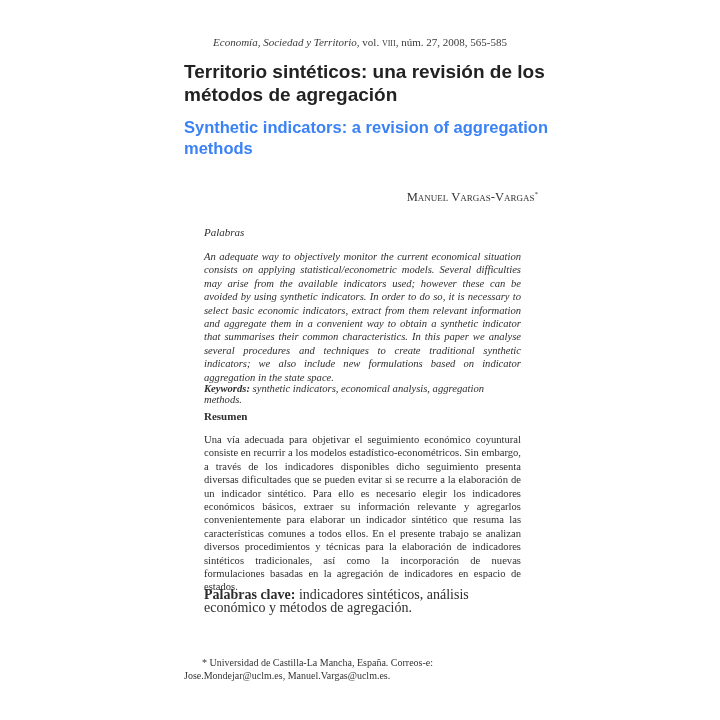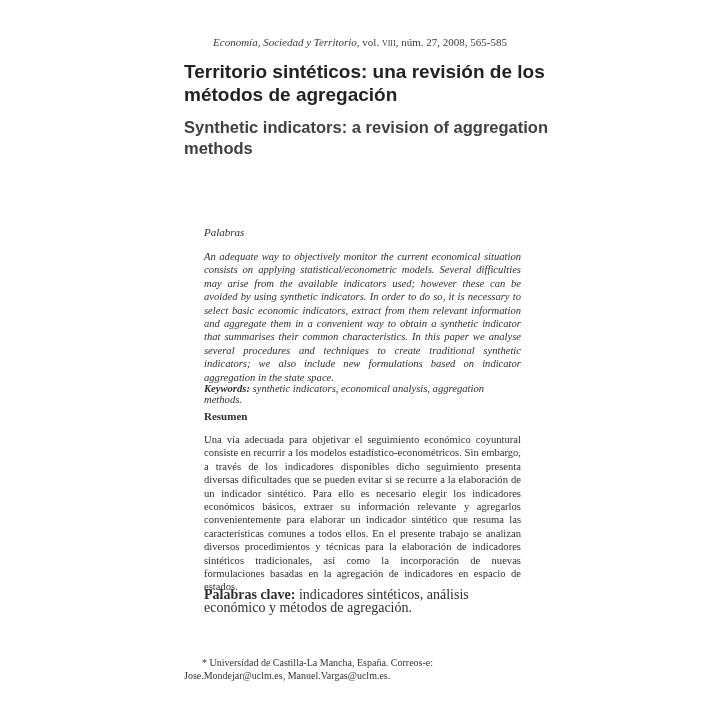--- a/index.html
+++ b/index.html
@@ -9,7 +9,7 @@
   .journal .ital { font-style:italic; }
   .sc { font-variant:small-caps; }
   .title-es { left:184px; top:60px; width:380px; font-family:"Liberation Sans", sans-serif; font-weight:bold; font-size:19px; line-height:23px; color:#222; }
-  .title-en { left:184px; top:117px; width:380px; font-family:"Liberation Sans", sans-serif; font-weight:bold; font-size:16.5px; line-height:21px; color:#404040; }
+  .title-en { left:184px; top:117px; width:380px; font-family:"Liberation Sans", sans-serif; font-weight:bold; font-size:16.5px; line-height:21px; color:#3b82f6; }
   .authors { right:182px; top:186px; text-align:right; font-family:"Liberation Serif", serif; font-size:12.5px; line-height:17px; font-variant:small-caps; color:#333; }
   .authors sup { font-size:7px; vertical-align:super; }
   .block { left:204px; width:317px; font-family:"Liberation Serif", serif; color:#2e2e2e; }

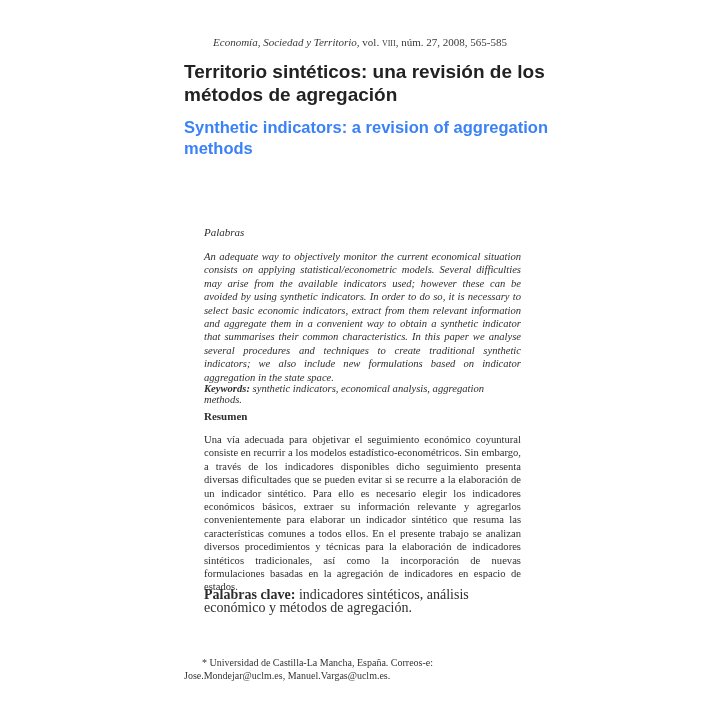--- a/index.html
+++ b/index.html
@@ -34,6 +34,7 @@
 <div class="abs title-en">Synthetic indicators: a revision of aggregation methods</div>
 
 <div class="abs authors">
+  <div><span>Manuel Vargas-Vargas</span><sup>*</sup></div>
 </div>
 
 <div class="abs block abs-head">Palabras</div>

